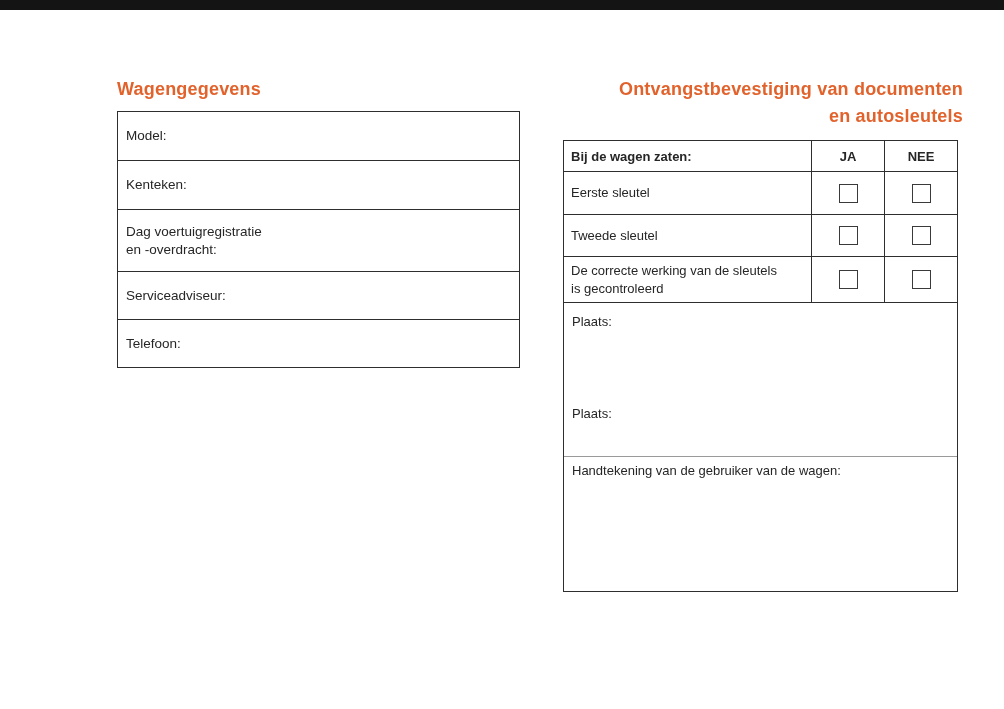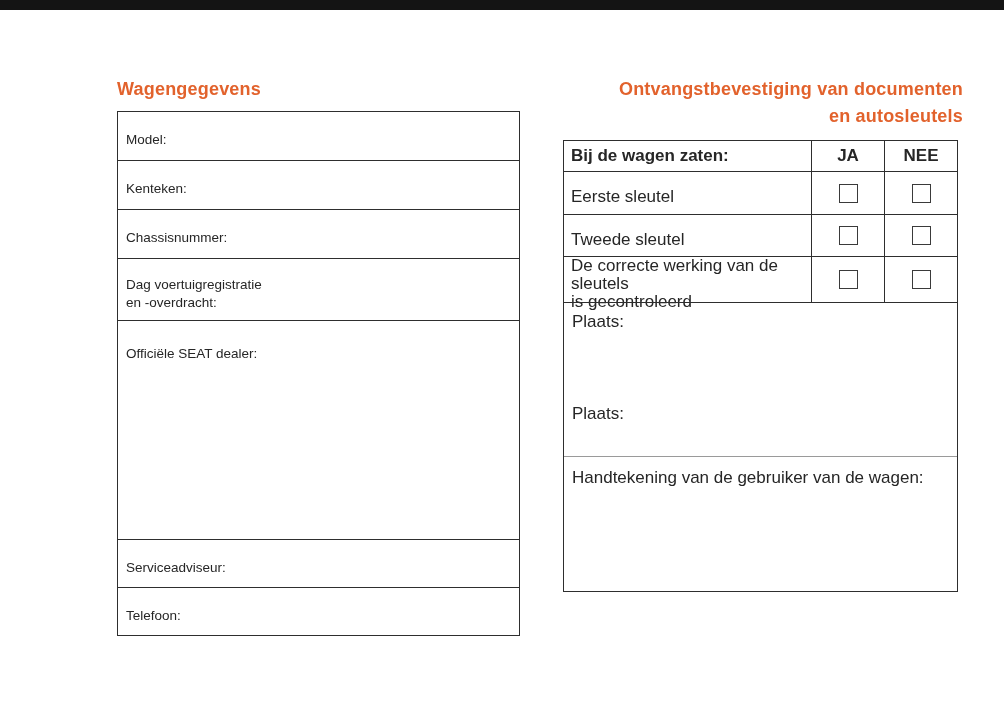--- a/index.html
+++ b/index.html
@@ -51,7 +51,7 @@
   }
   .lrow:first-child { border-top: none; }
   .lrow.top-align { align-items: flex-start; padding-top: 16px; }
-  .pre { white-space: pre-line; line-height: 18px; margin-top: 8px; }
+  .pre { white-space: pre-line; line-height: 18px; }
 
   
   .rtable {

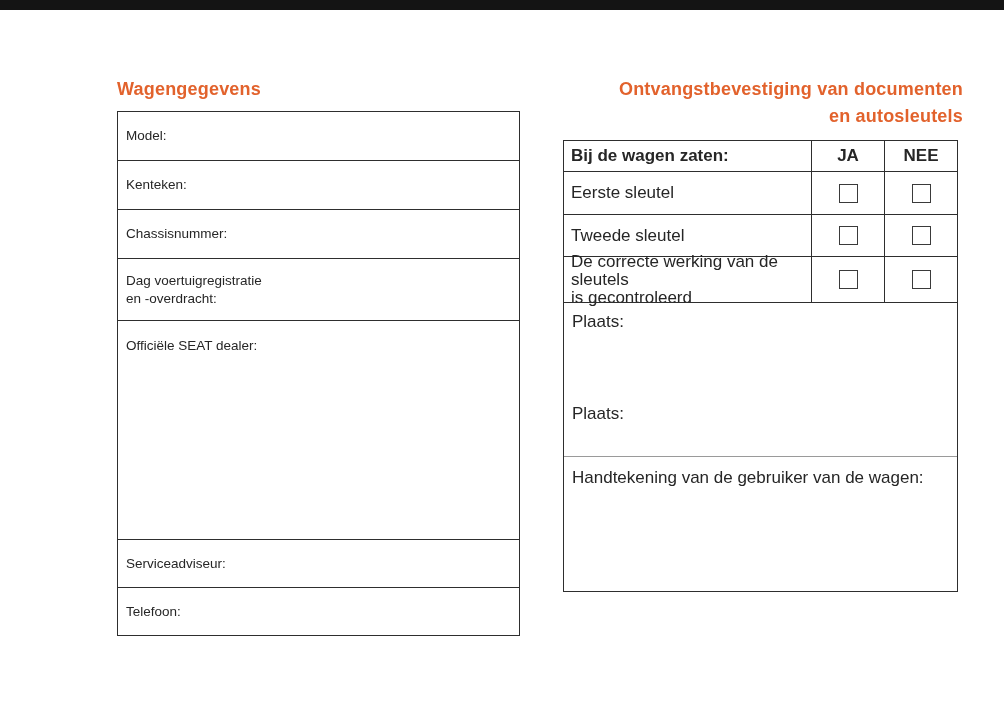--- a/index.html
+++ b/index.html
@@ -59,7 +59,7 @@
     left: 563px; top: 140px;
     width: 395px;
     border: 1px solid #2e2e2e;
-    font-size: 17px;
+    font-size: 13px;
   }
   .rrow {
     display: flex;

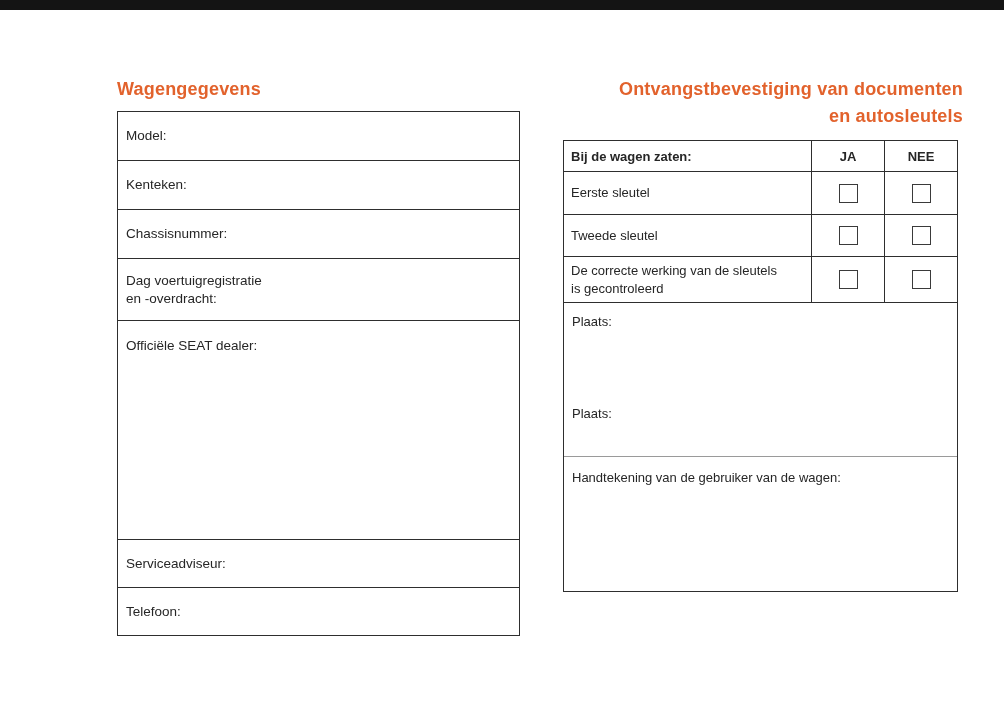--- a/index.html
+++ b/index.html
@@ -118,9 +118,6 @@
     <div class="lrow" style="height:49px">
       <span class="pre">Kenteken:</span>
     </div>
-    <div class="lrow" style="height:49px">
-      <span class="pre">Chassisnummer:</span>
-    </div>
     <div class="lrow" style="height:62px">
       <span class="pre">Dag voertuigregistratie
 en -overdracht:</span>

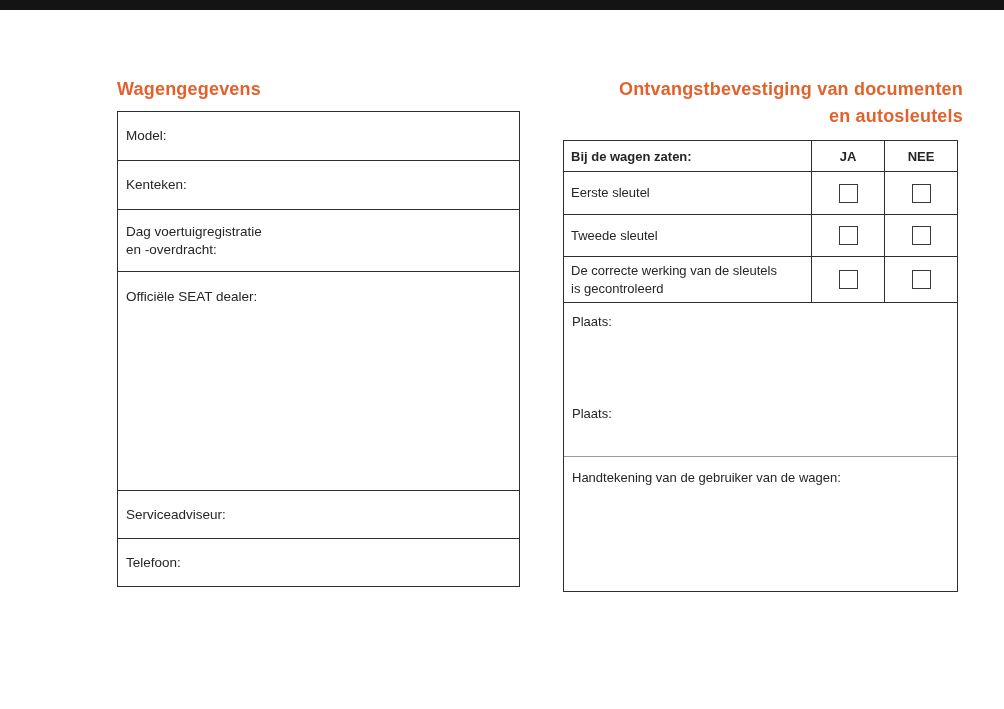--- a/index.html
+++ b/index.html
@@ -122,9 +122,6 @@
       <span class="pre">Dag voertuigregistratie
 en -overdracht:</span>
     </div>
-    <div class="lrow top-align" style="height:219px">
-      <span class="pre">Officiële SEAT dealer:</span>
-    </div>
     <div class="lrow" style="height:48px">
       <span class="pre">Serviceadviseur:</span>
     </div>

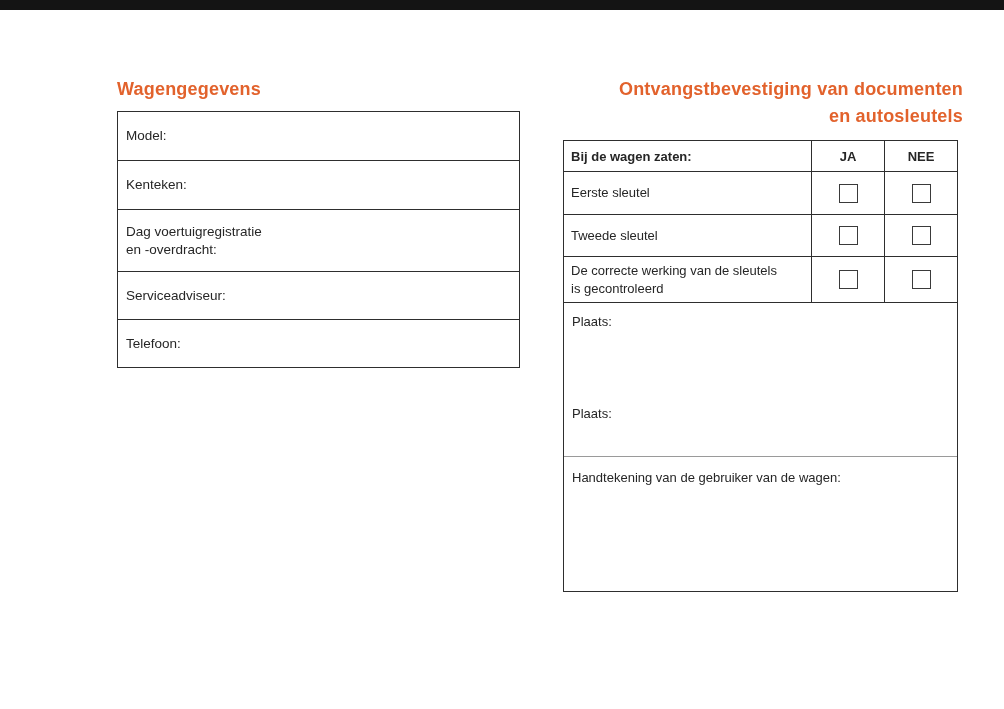--- a/index.html
+++ b/index.html
@@ -182,7 +182,7 @@
     </div>
 
     <div class="bigcell divider-light" style="height:135px">
-      <span class="inner-label" style="top:12px">Handtekening van de gebruiker van de wagen:</span>
+      <span class="inner-label" style="top:5px">Handtekening van de gebruiker van de wagen:</span>
     </div>
 
   </div>

